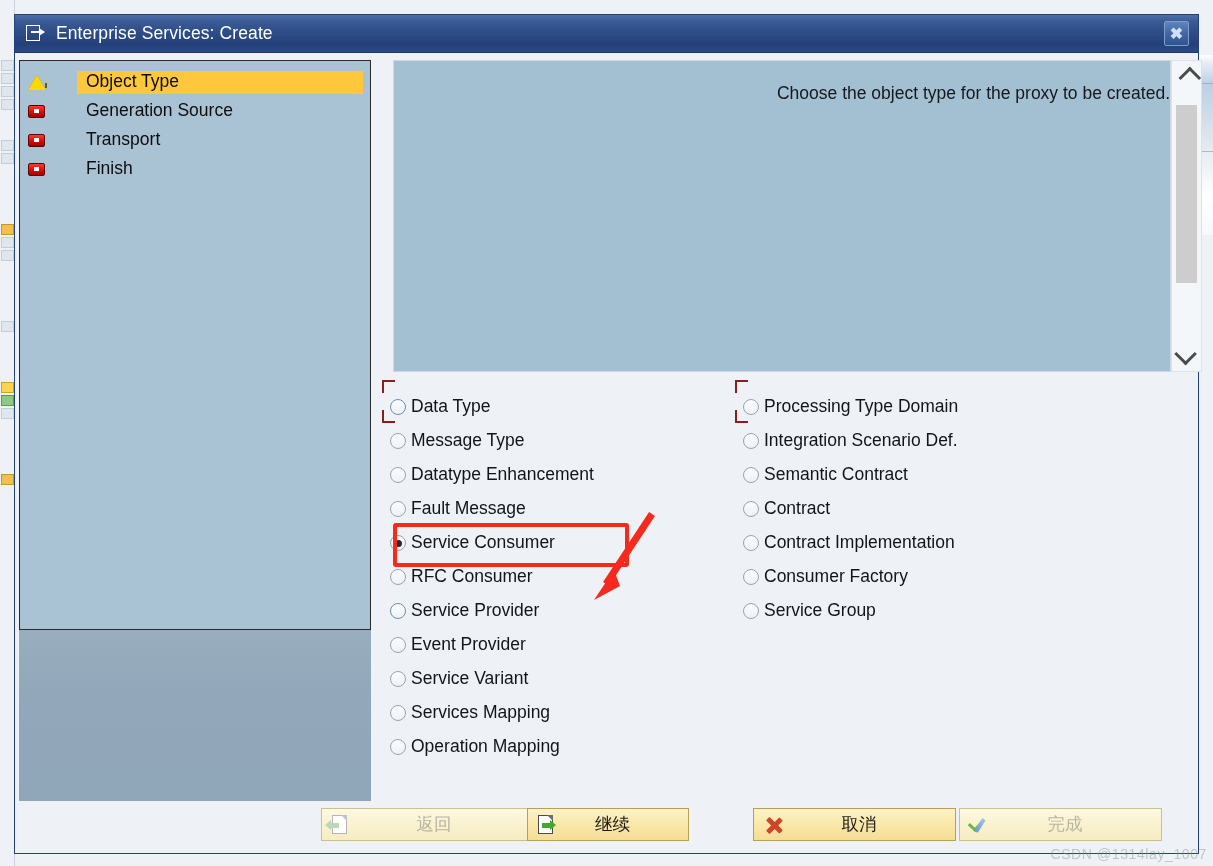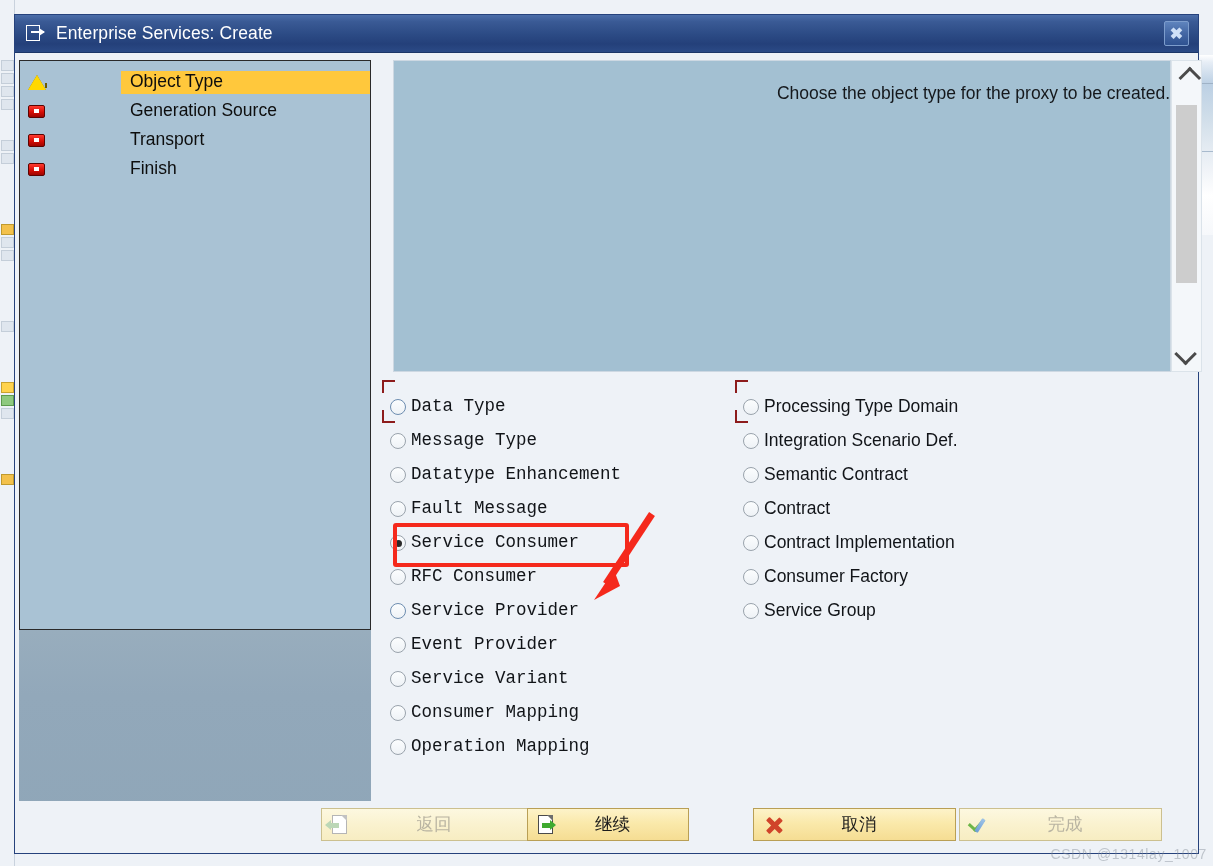--- a/index.html
+++ b/index.html
@@ -195,7 +195,6 @@
     height: 29px;
     padding-left: 8px;
     cursor: pointer;
-    gap: 44px;
   }
   .nav-ico {
     width: 19px; height: 19px;

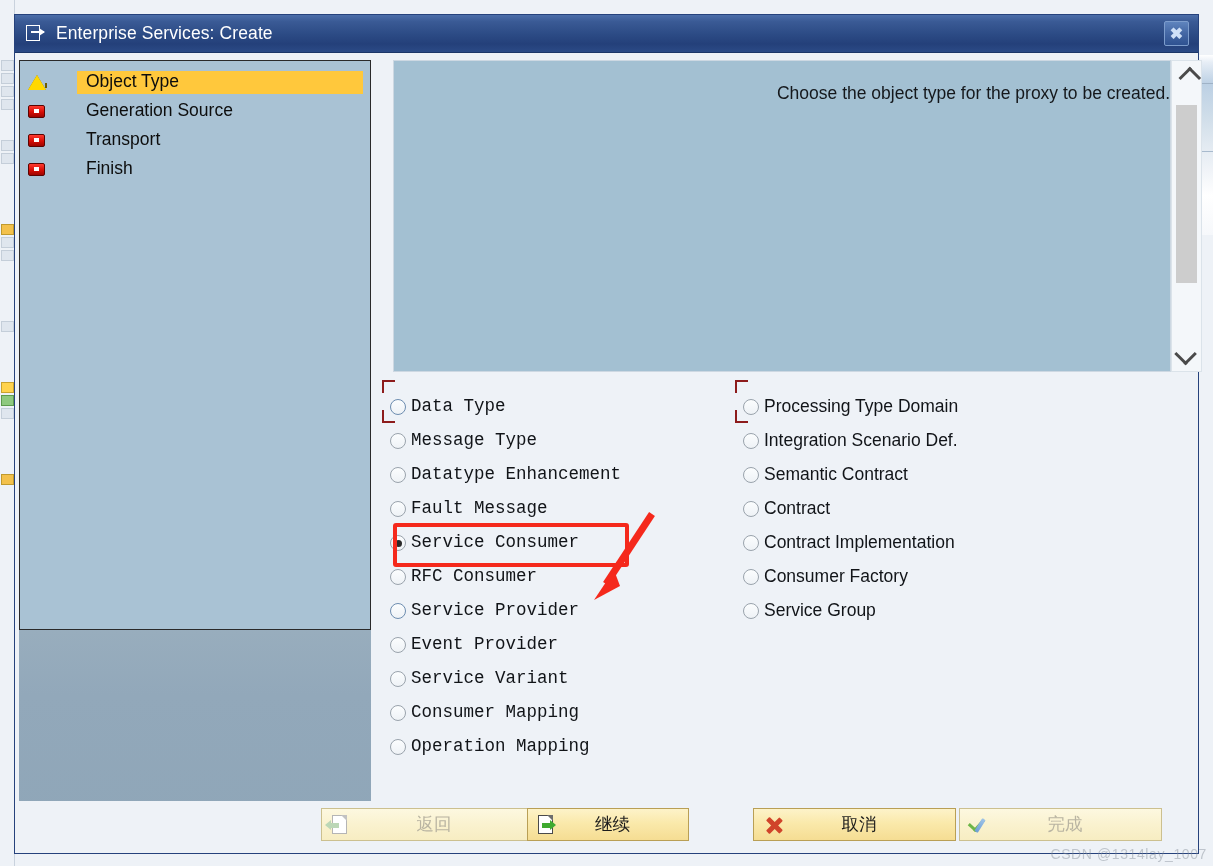--- a/index.html
+++ b/index.html
@@ -321,7 +321,7 @@
     position: absolute;
     top: 0;
   }
-  .radio-col.left  { left: 15px; font-family: Liberation Mono, monospace;  }
+  .radio-col.left  { left: 15px;  }
   .radio-col.right { left: 368px; }
 
   .radio-row {

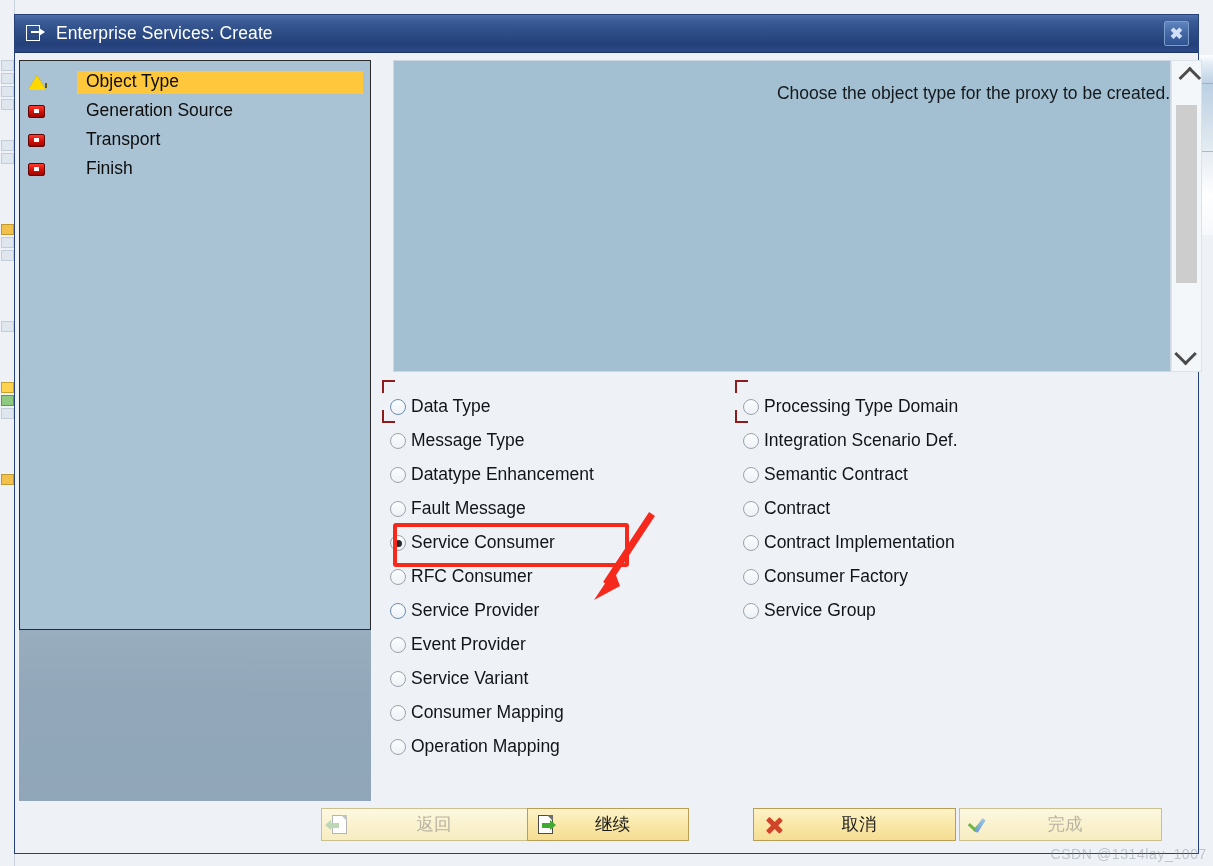--- a/index.html
+++ b/index.html
@@ -678,7 +678,7 @@
 
           <div class="radio-row">
             <div class="radio"></div>
-            <div class="radio-label">Consumer Mapping</div>
+            <div class="radio-label">Services Mapping</div>
           </div>
 
           <div class="radio-row">

